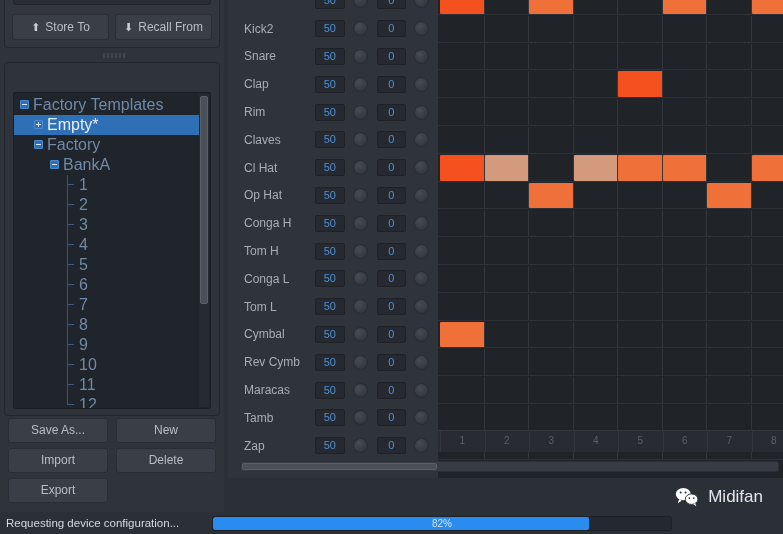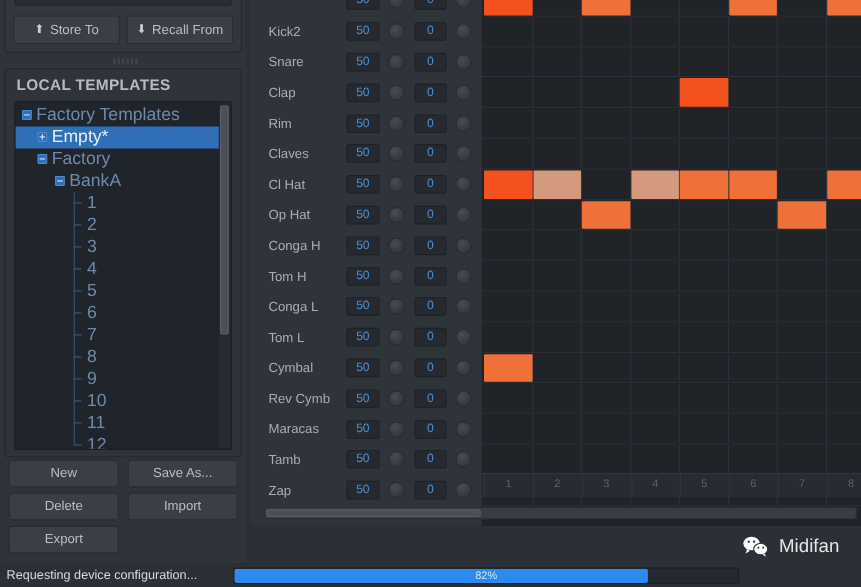--- a/index.html
+++ b/index.html
@@ -212,7 +212,6 @@
     </div>
 
     <div class="panel-box" id="templates-box">
-      <div id="templates-title">LOCAL TEMPLATES</div>
       <div id="tree-wrap">
         <div id="tree">
             <div class="tnode">

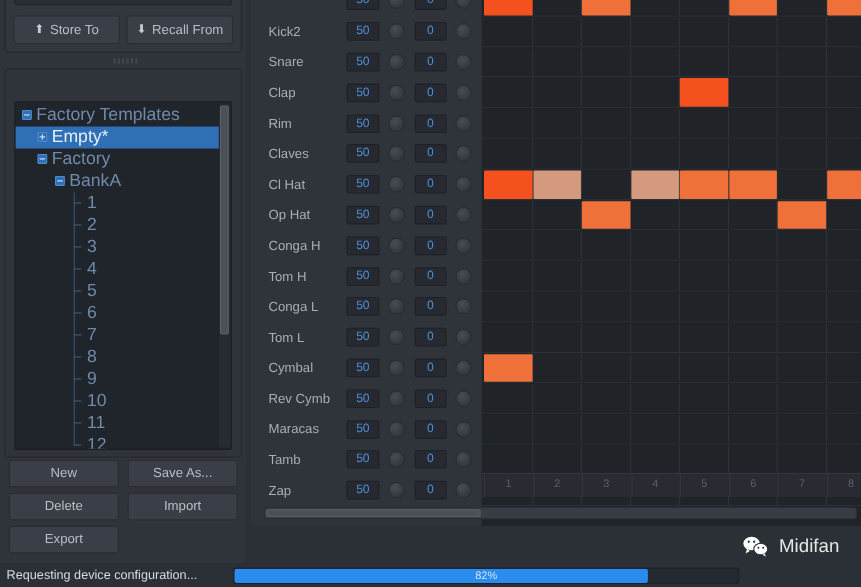--- a/index.html
+++ b/index.html
@@ -298,8 +298,8 @@
     </div>
 
     <div id="action-buttons">
+        <div class="act-btn">Save As...</div>
         <div class="act-btn">New</div>
-        <div class="act-btn">Save As...</div>
         <div class="act-btn">Delete</div>
         <div class="act-btn">Import</div>
         <div class="act-btn">Export</div>

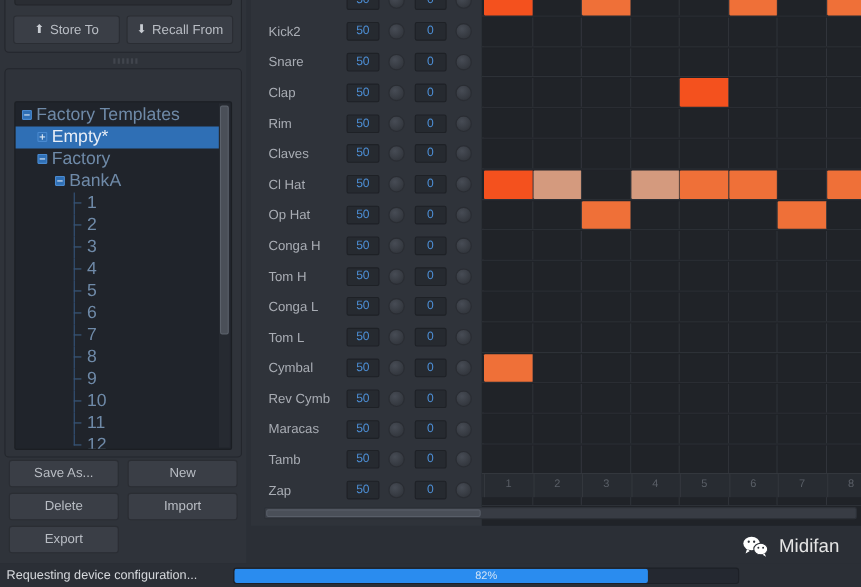--- a/index.html
+++ b/index.html
@@ -300,8 +300,8 @@
     <div id="action-buttons">
         <div class="act-btn">Save As...</div>
         <div class="act-btn">New</div>
+        <div class="act-btn">Import</div>
         <div class="act-btn">Delete</div>
-        <div class="act-btn">Import</div>
         <div class="act-btn">Export</div>
       </div>
   </div>

